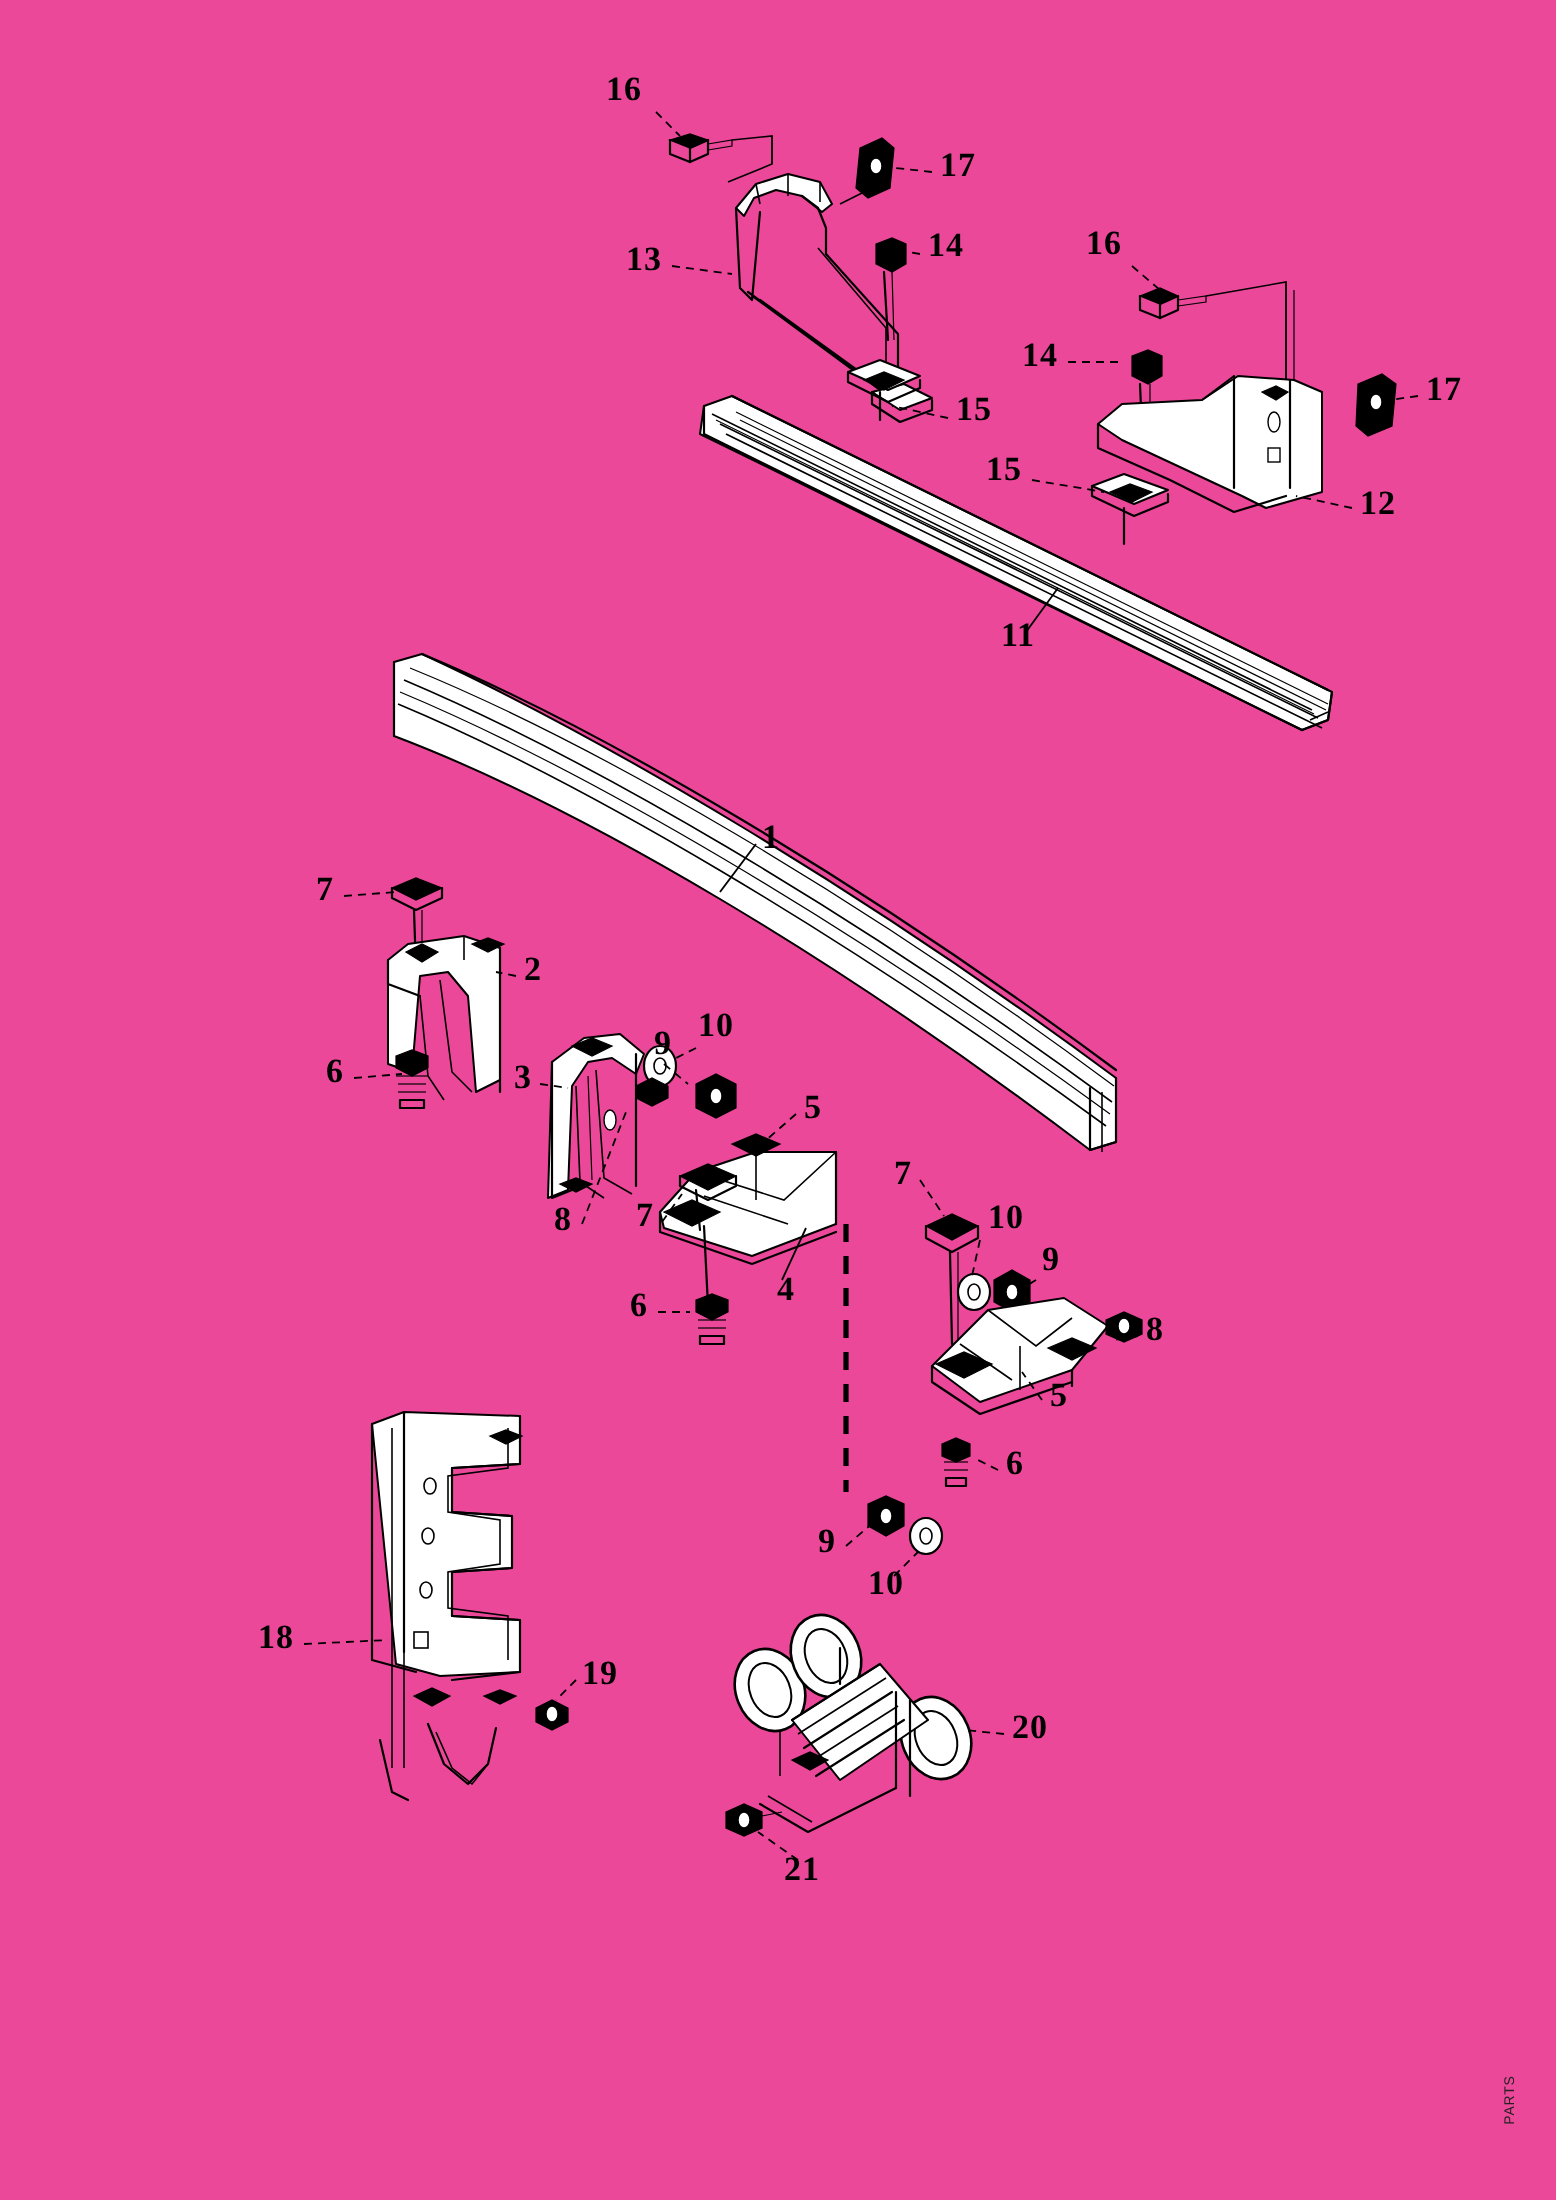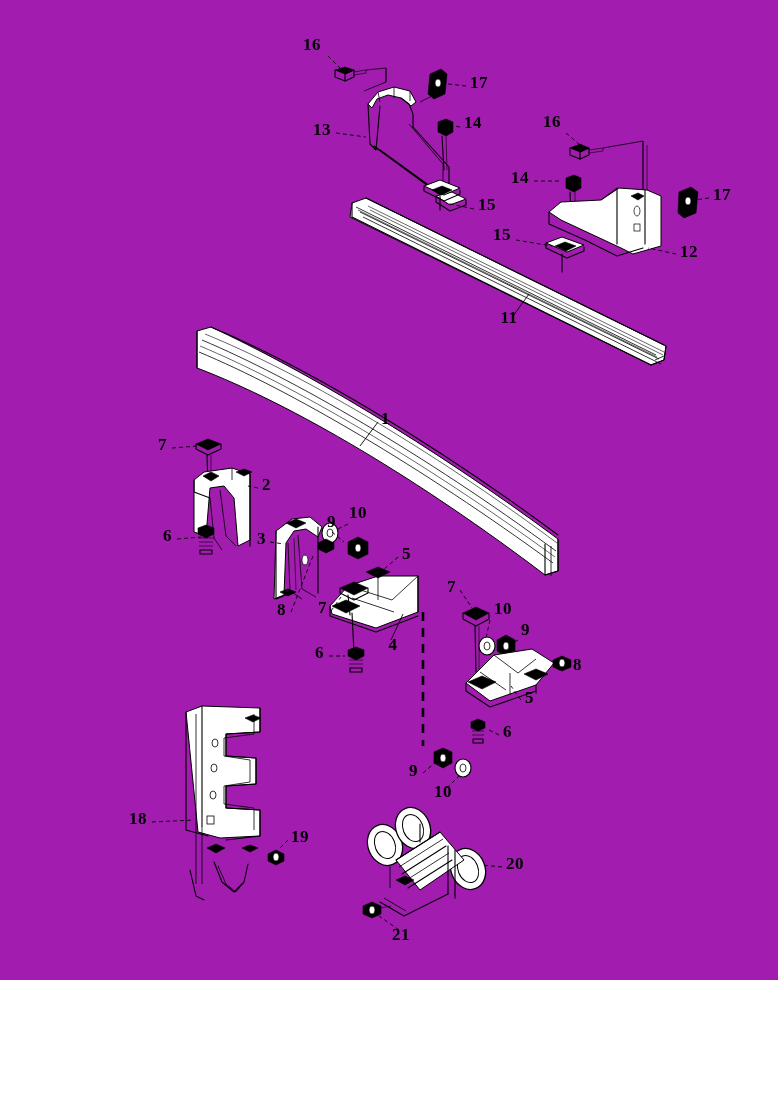--- a/index.html
+++ b/index.html
@@ -14,8 +14,8 @@
   #page {
     position: relative;
     width: 778px;
-    height: 980px;
-    background: #a21caf;
+    height: 1100px;
+    background: #ec4899;
     overflow: hidden;
   }
   #diagram-svg {

